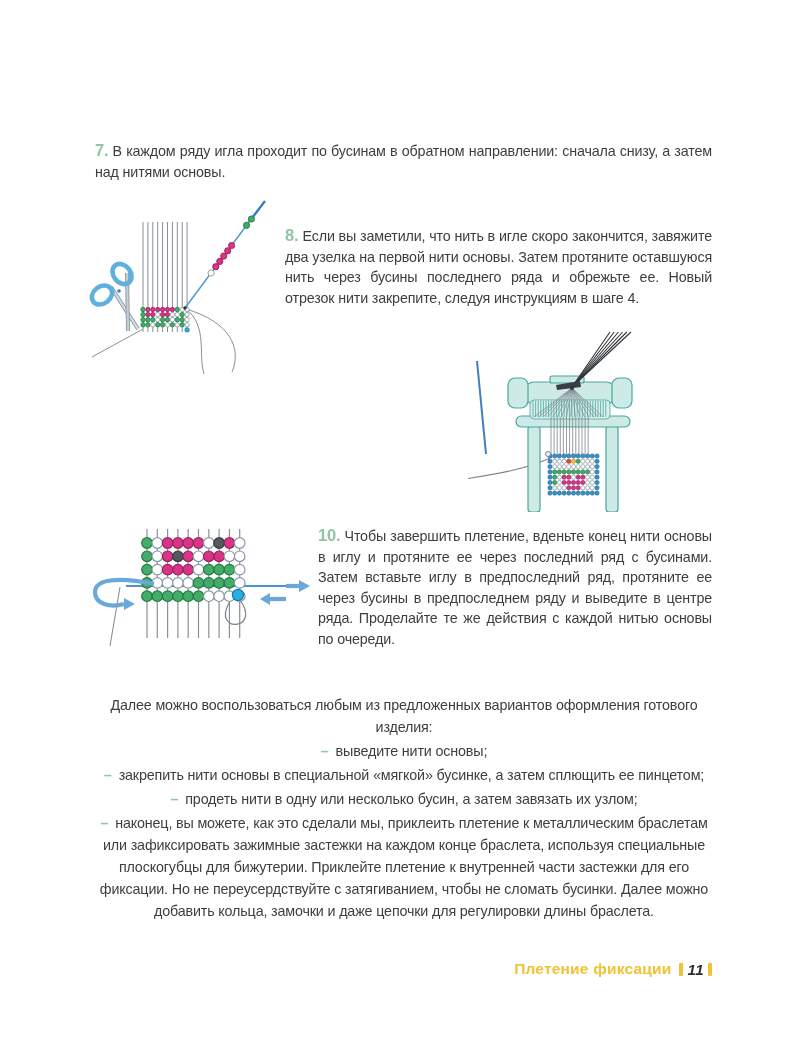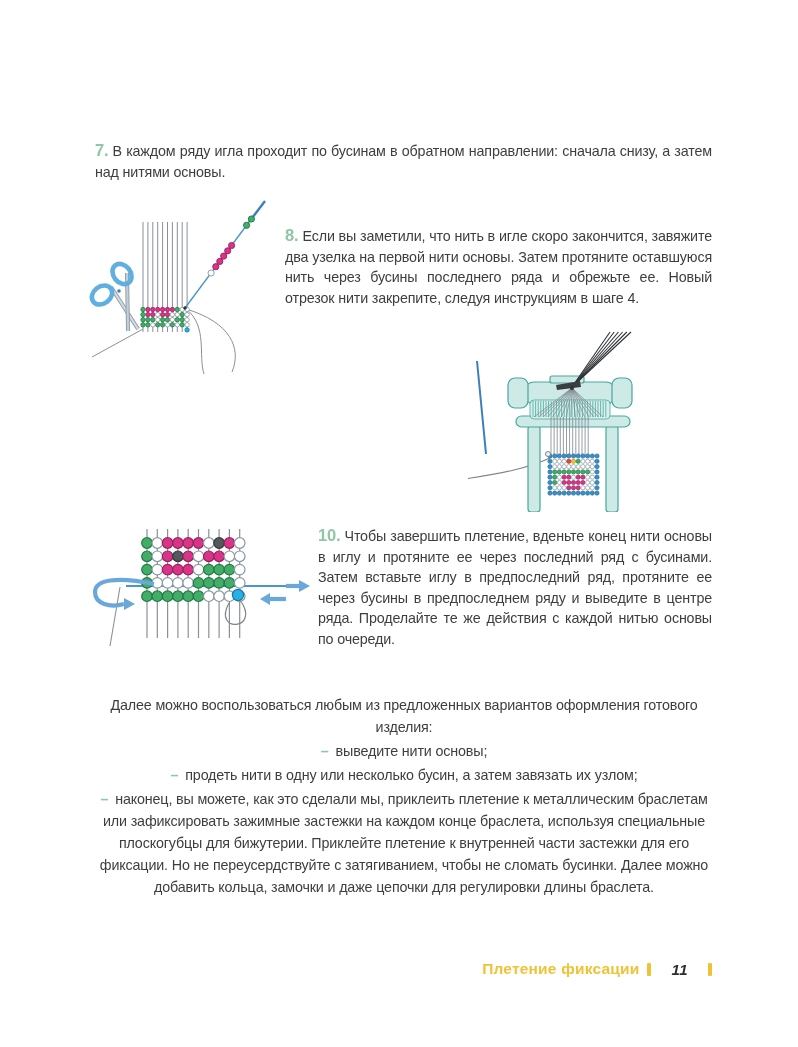--- a/index.html
+++ b/index.html
@@ -394,6 +394,7 @@
   <div class="finishing">
     <div>Далее можно воспользоваться любым из предложенных вариантов оформления готового изделия:</div>
     <div class="option"><span class="dash">–</span><span>выведите нити основы;</span></div>
+    <div class="option"><span class="dash">–</span><span>закрепить нити основы в специальной «мягкой» бусинке, а затем сплющить ее пинцетом;</span></div>
     <div class="option"><span class="dash">–</span><span>продеть нити в одну или несколько бусин, а затем завязать их узлом;</span></div>
     <div class="option"><span class="dash">–</span><span>наконец, вы можете, как это сделали мы, приклеить плетение к металлическим браслетам или зафиксировать зажимные застежки на каждом конце браслета, используя специальные плоскогубцы для бижутерии. Приклейте плетение к внутренней части застежки для его фиксации. Но не переусердствуйте с затягиванием, чтобы не сломать бусинки. Далее можно добавить кольца, замочки и даже цепочки для регулировки длины браслета.</span></div>
   </div>

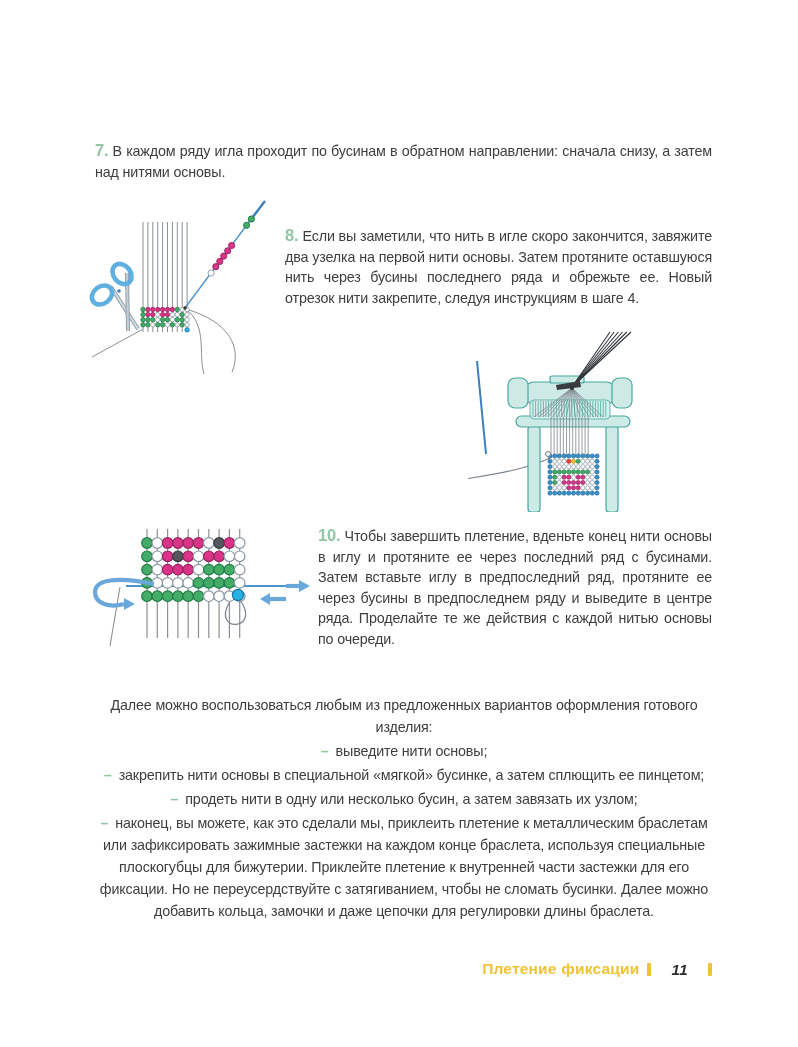--- a/index.html
+++ b/index.html
@@ -27,7 +27,7 @@
   .dash{color:var(--step_number);font-weight:bold;margin-right:7px;}
   .footer{position:absolute;top:960px;right:86px;display:flex;align-items:center;gap:8px;}
   .footer-title{color:var(--footer_gold);font-weight:bold;font-size:15.5px;letter-spacing:0.2px;}
-  .pagenum-wrap{display:flex;align-items:center;gap:20px;}
+  .pagenum-wrap{display:flex;align-items:center;gap:4px;}
   .bar{display:inline-block;width:4px;height:13px;background:var(--footer_gold);border-radius:1px;}
   .page-num{color:var(--page_number_dark);font-weight:bold;font-style:italic;font-size:15px;letter-spacing:0.5px;}
 </style>

